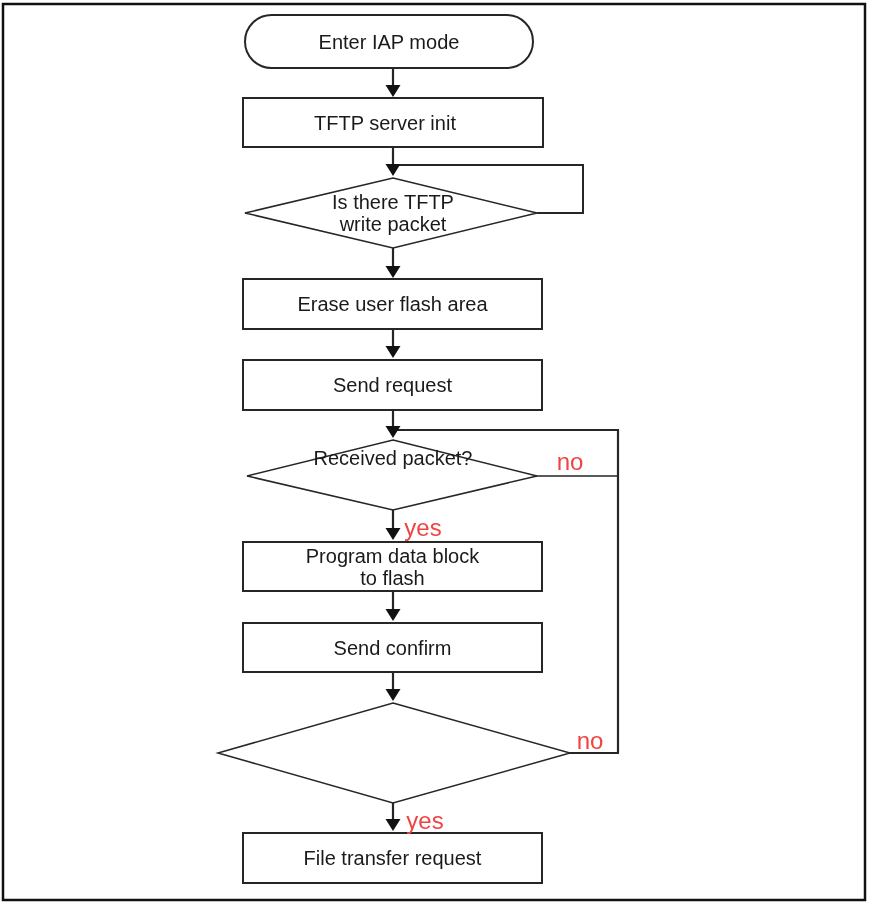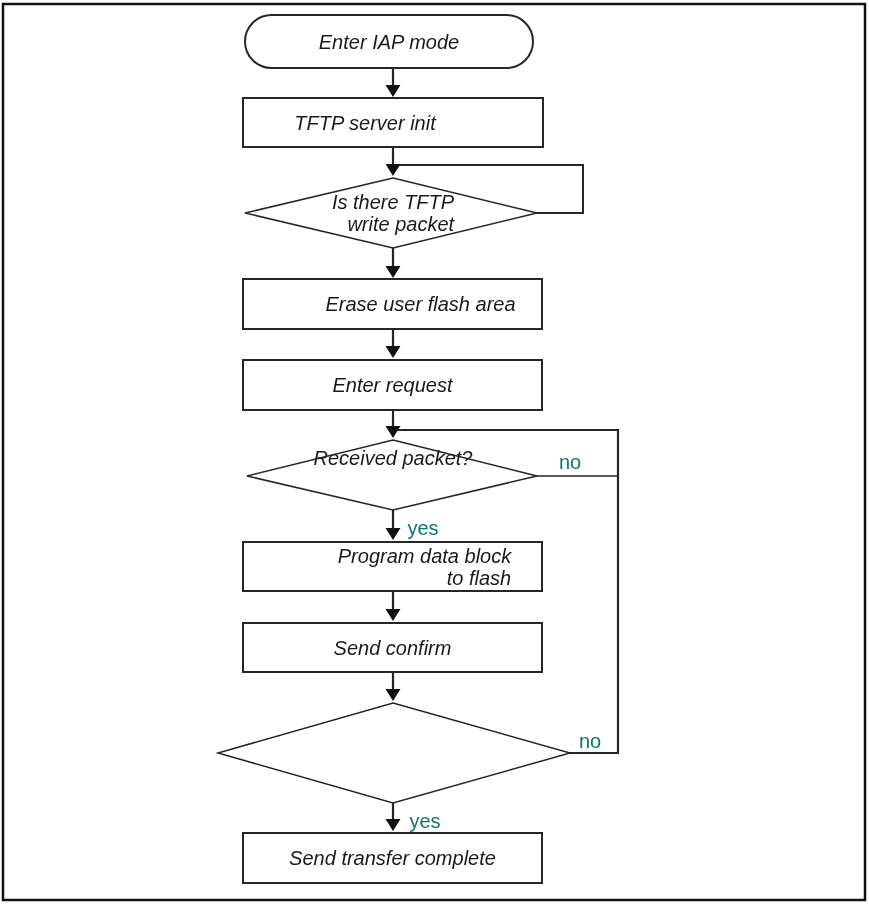--- a/index.html
+++ b/index.html
@@ -26,12 +26,11 @@
     display: flex;
     align-items: center;
     justify-content: center;
-    text-align: right;
+    text-align: center;
     white-space: pre-line;
     font-size: 20px;
     line-height: 22px;
     color: #1a1a1a;
-    font-style: italic;
   }
   .edge-label {
     position: absolute;

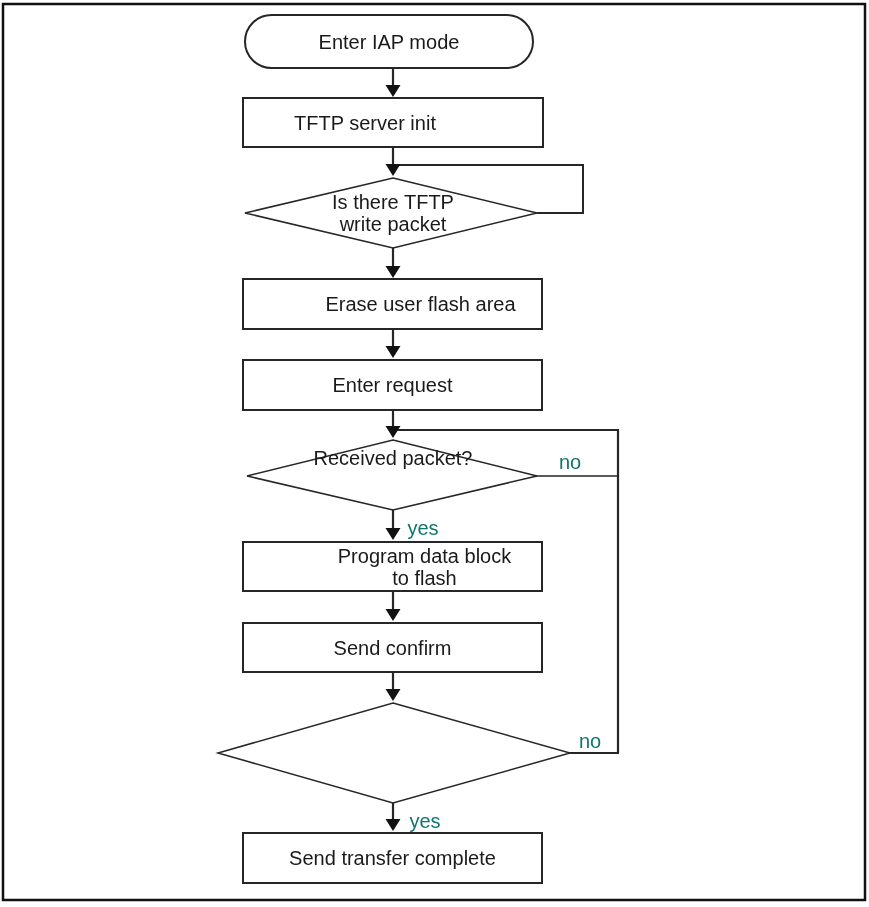--- a/index.html
+++ b/index.html
@@ -93,7 +93,7 @@
   </svg>
 
   <div class="node-label" style="left:245px; top:15px;  width:288px; height:53px;">Enter IAP mode</div>
-  <div class="node-label" style="left:243px; top:98px;  width:244px; height:49px;">TFTP server init</div>
+  <div class="node-label" style="left:243px; top:98px;  width:244px; height:49px;padding-left:20px;">TFTP server init</div>
   <div class="node-label" style="left:273px; top:180px; width:240px; height:66px;">Is there TFTP
 write packet</div>
   <div class="node-label" style="left:243px; top:279px; width:299px; height:50px;padding-left:28px;">Erase user flash area</div>

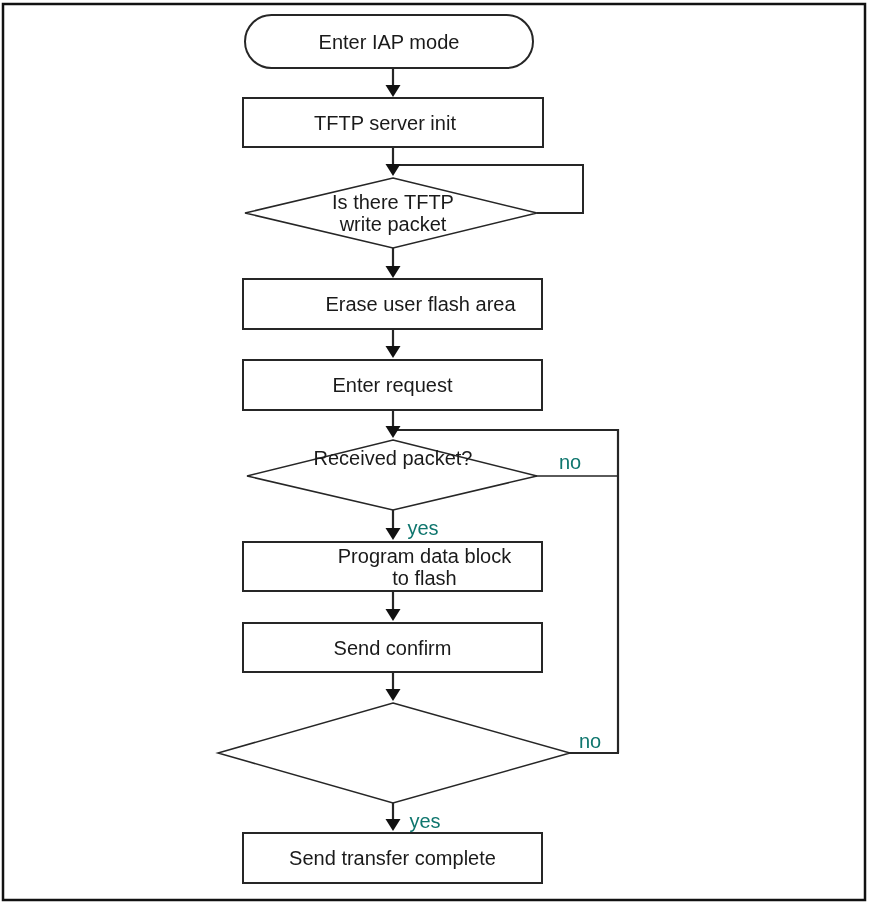--- a/index.html
+++ b/index.html
@@ -96,7 +96,7 @@
   <div class="node-label" style="left:243px; top:98px;  width:244px; height:49px;padding-left:20px;">TFTP server init</div>
   <div class="node-label" style="left:273px; top:180px; width:240px; height:66px;">Is there TFTP
 write packet</div>
-  <div class="node-label" style="left:243px; top:279px; width:299px; height:50px;padding-left:28px;">Erase user flash area</div>
+  <div class="node-label" style="left:243px; top:279px; width:299px; height:50px;">Erase user flash area</div>
   <div class="node-label" style="left:243px; top:360px; width:299px; height:50px;">Enter request</div>
   <div class="node-label" style="left:263px; top:428px; width:260px; height:60px;">Received packet?</div>
   <div class="node-label" style="left:243px; top:542px; width:299px; height:49px;margin-left:32px;">Program data block

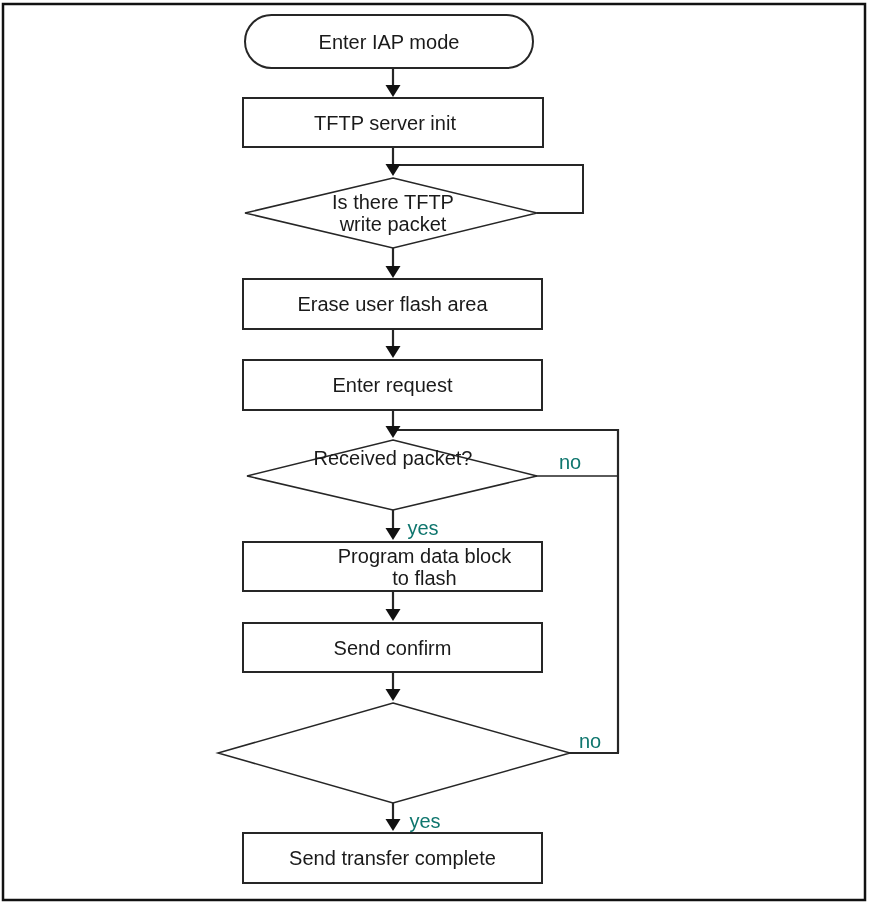--- a/index.html
+++ b/index.html
@@ -97,7 +97,7 @@
   <div class="node-label" style="left:273px; top:180px; width:240px; height:66px;">Is there TFTP
 write packet</div>
   <div class="node-label" style="left:243px; top:279px; width:299px; height:50px;">Erase user flash area</div>
-  <div class="node-label" style="left:243px; top:360px; width:299px; height:50px;">Enter request</div>
+  <div class="node-label" style="left:243px; top:360px; width:299px; height:50px;">Send request</div>
   <div class="node-label" style="left:263px; top:428px; width:260px; height:60px;">Received packet?</div>
   <div class="node-label" style="left:243px; top:542px; width:299px; height:49px;margin-left:32px;">Program data block
 to flash</div>

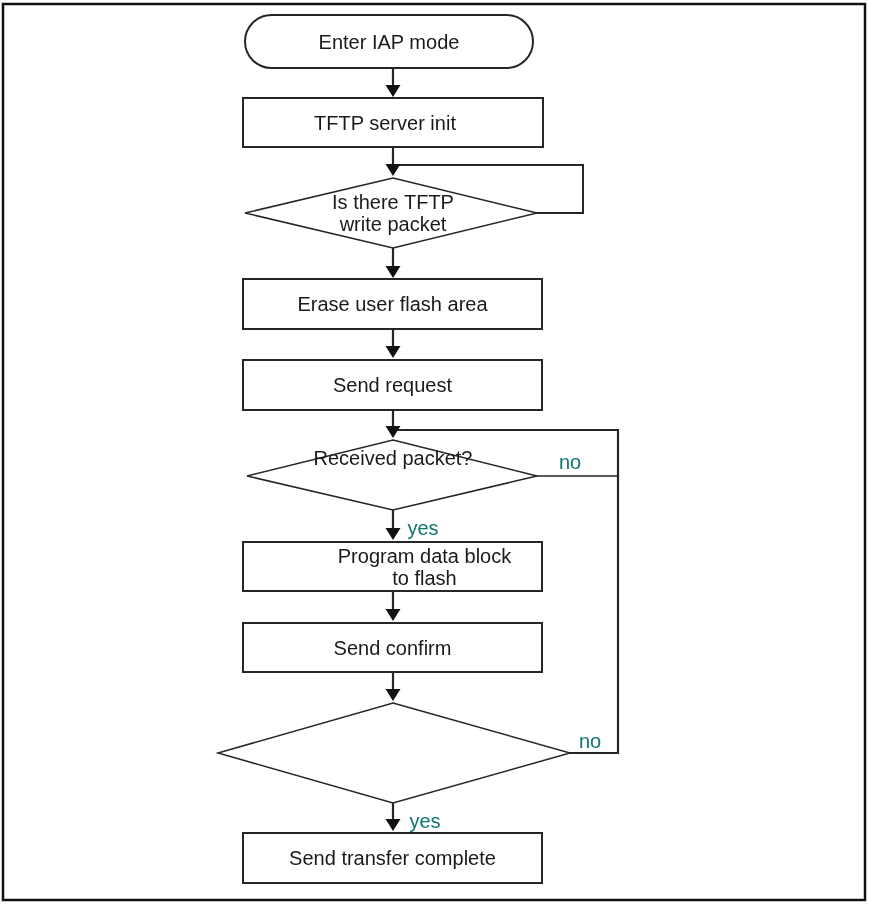--- a/index.html
+++ b/index.html
@@ -37,9 +37,9 @@
     display: flex;
     align-items: center;
     justify-content: center;
-    font-size: 20px;
+    font-size: 24px;
     line-height: 22px;
-    color: #0f766e;
+    color: #ef4444;
   }
 </style>
 </head>

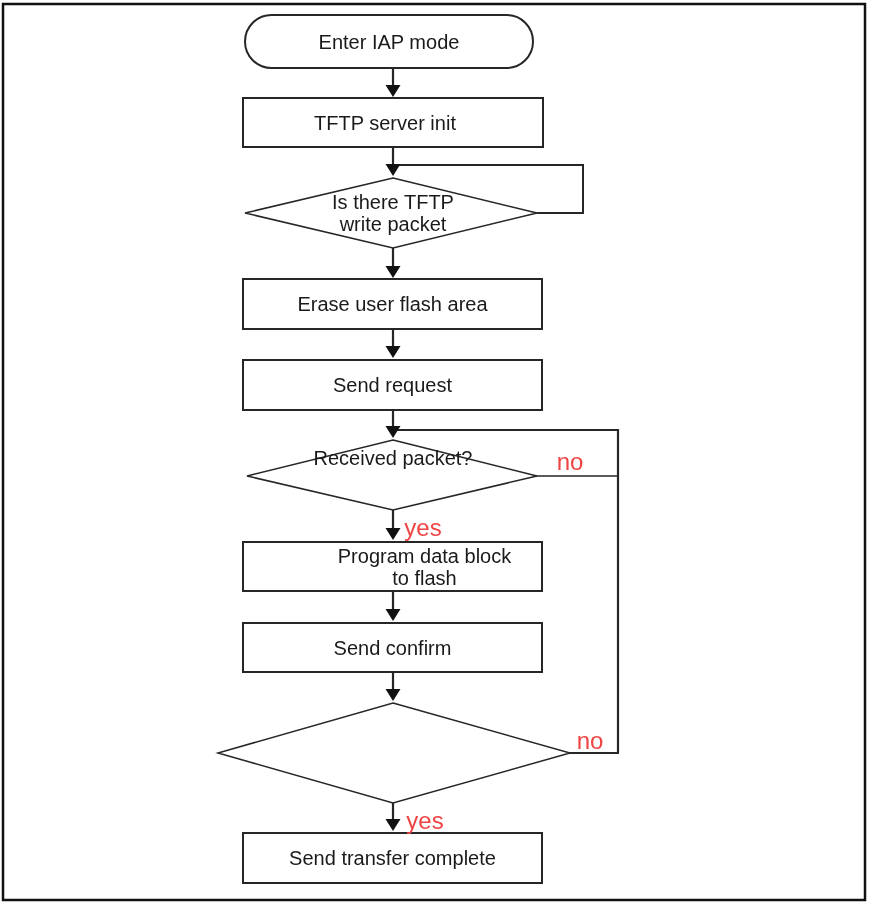--- a/index.html
+++ b/index.html
@@ -99,7 +99,7 @@
   <div class="node-label" style="left:243px; top:279px; width:299px; height:50px;">Erase user flash area</div>
   <div class="node-label" style="left:243px; top:360px; width:299px; height:50px;">Send request</div>
   <div class="node-label" style="left:263px; top:428px; width:260px; height:60px;">Received packet?</div>
-  <div class="node-label" style="left:243px; top:542px; width:299px; height:49px;margin-left:32px;">Program data block
+  <div class="node-label" style="left:243px; top:542px; width:299px; height:49px;">Program data block
 to flash</div>
   <div class="node-label" style="left:243px; top:623px; width:299px; height:49px;">Send confirm</div>
   <div class="node-label" style="left:243px; top:833px; width:299px; height:50px;">Send transfer complete</div>

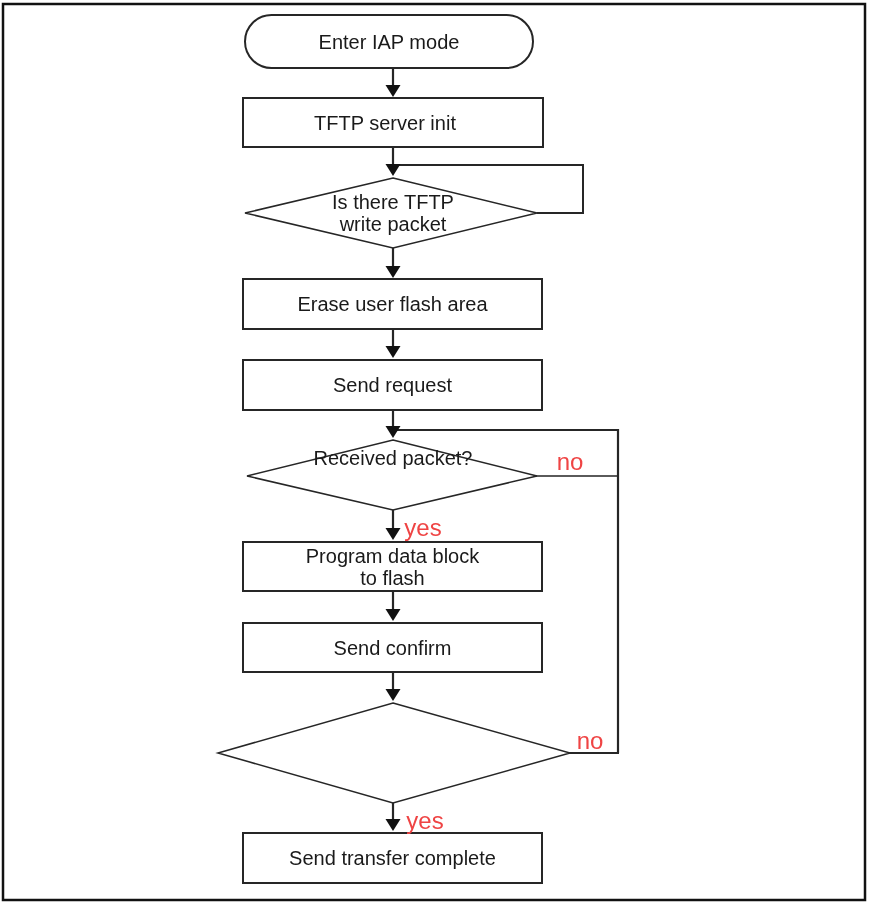--- a/index.html
+++ b/index.html
@@ -102,7 +102,7 @@
   <div class="node-label" style="left:243px; top:542px; width:299px; height:49px;">Program data block
 to flash</div>
   <div class="node-label" style="left:243px; top:623px; width:299px; height:49px;">Send confirm</div>
-  <div class="node-label" style="left:243px; top:833px; width:299px; height:50px;">Send transfer complete</div>
+  <div class="node-label" style="left:243px; top:833px; width:299px; height:50px;">File transfer request</div>
 
   <div class="edge-label" style="left:546px; top:450px; width:48px; height:24px;">no</div>
   <div class="edge-label" style="left:399px; top:516px; width:48px; height:24px;">yes</div>

